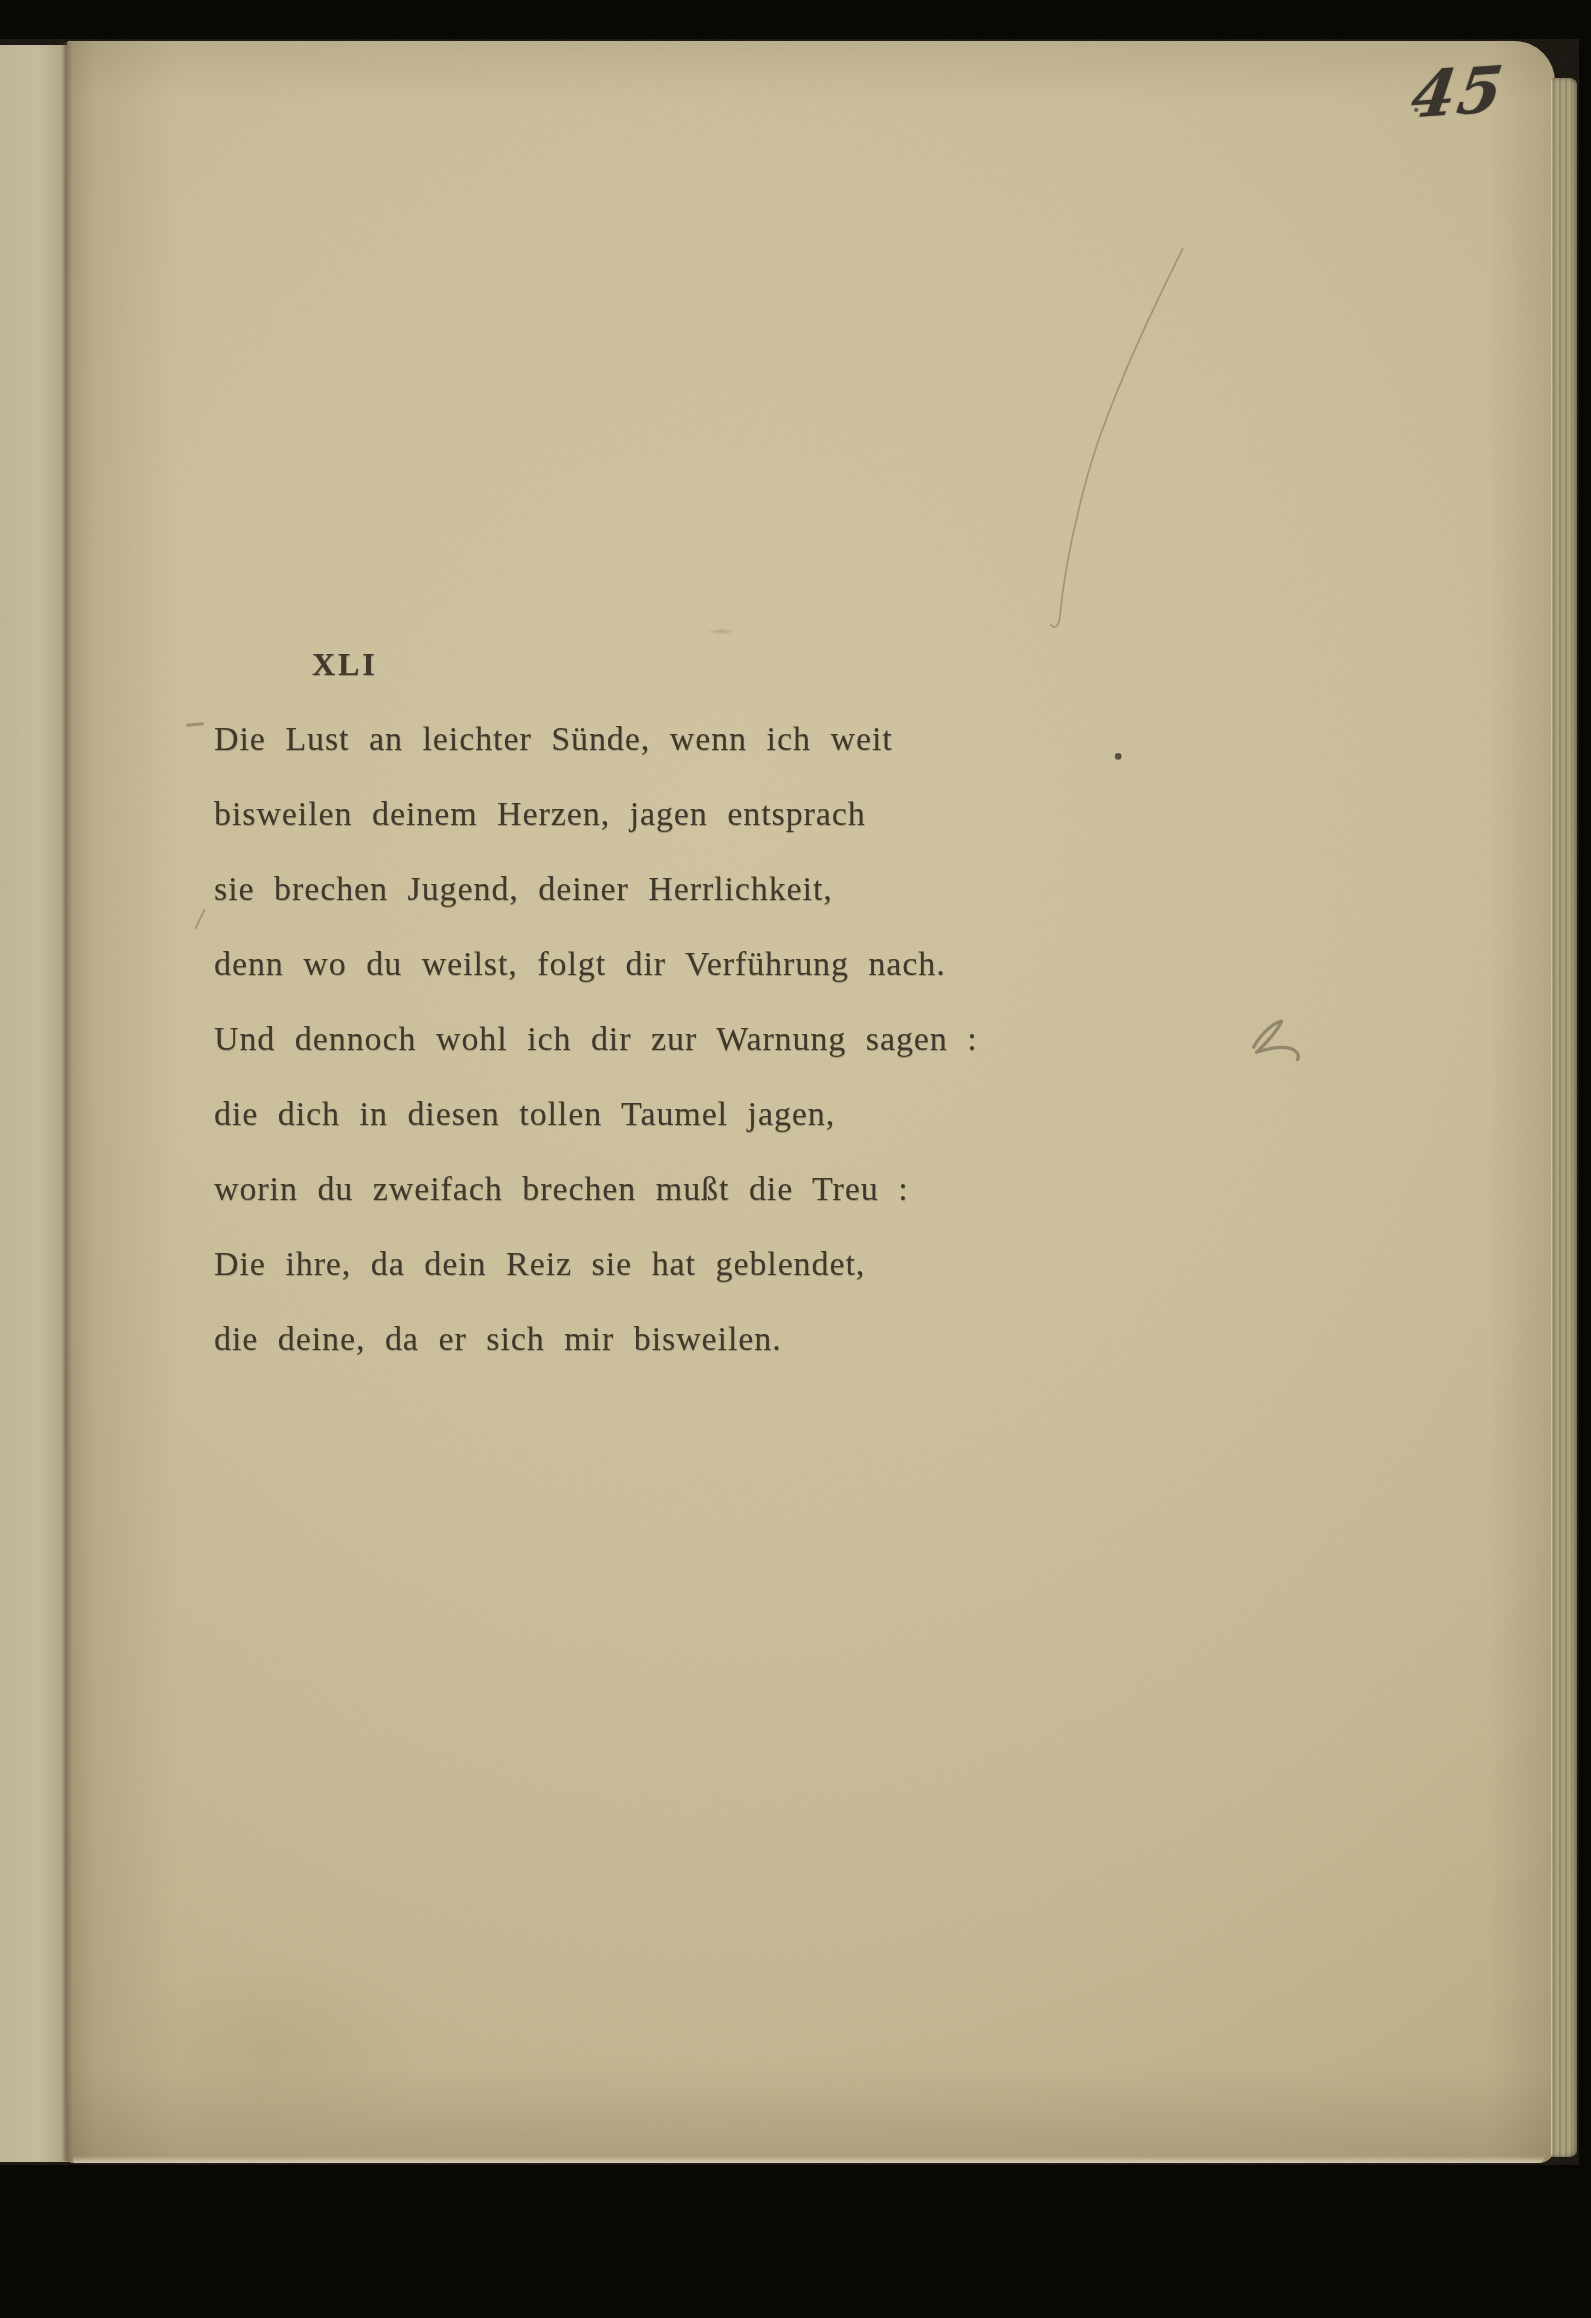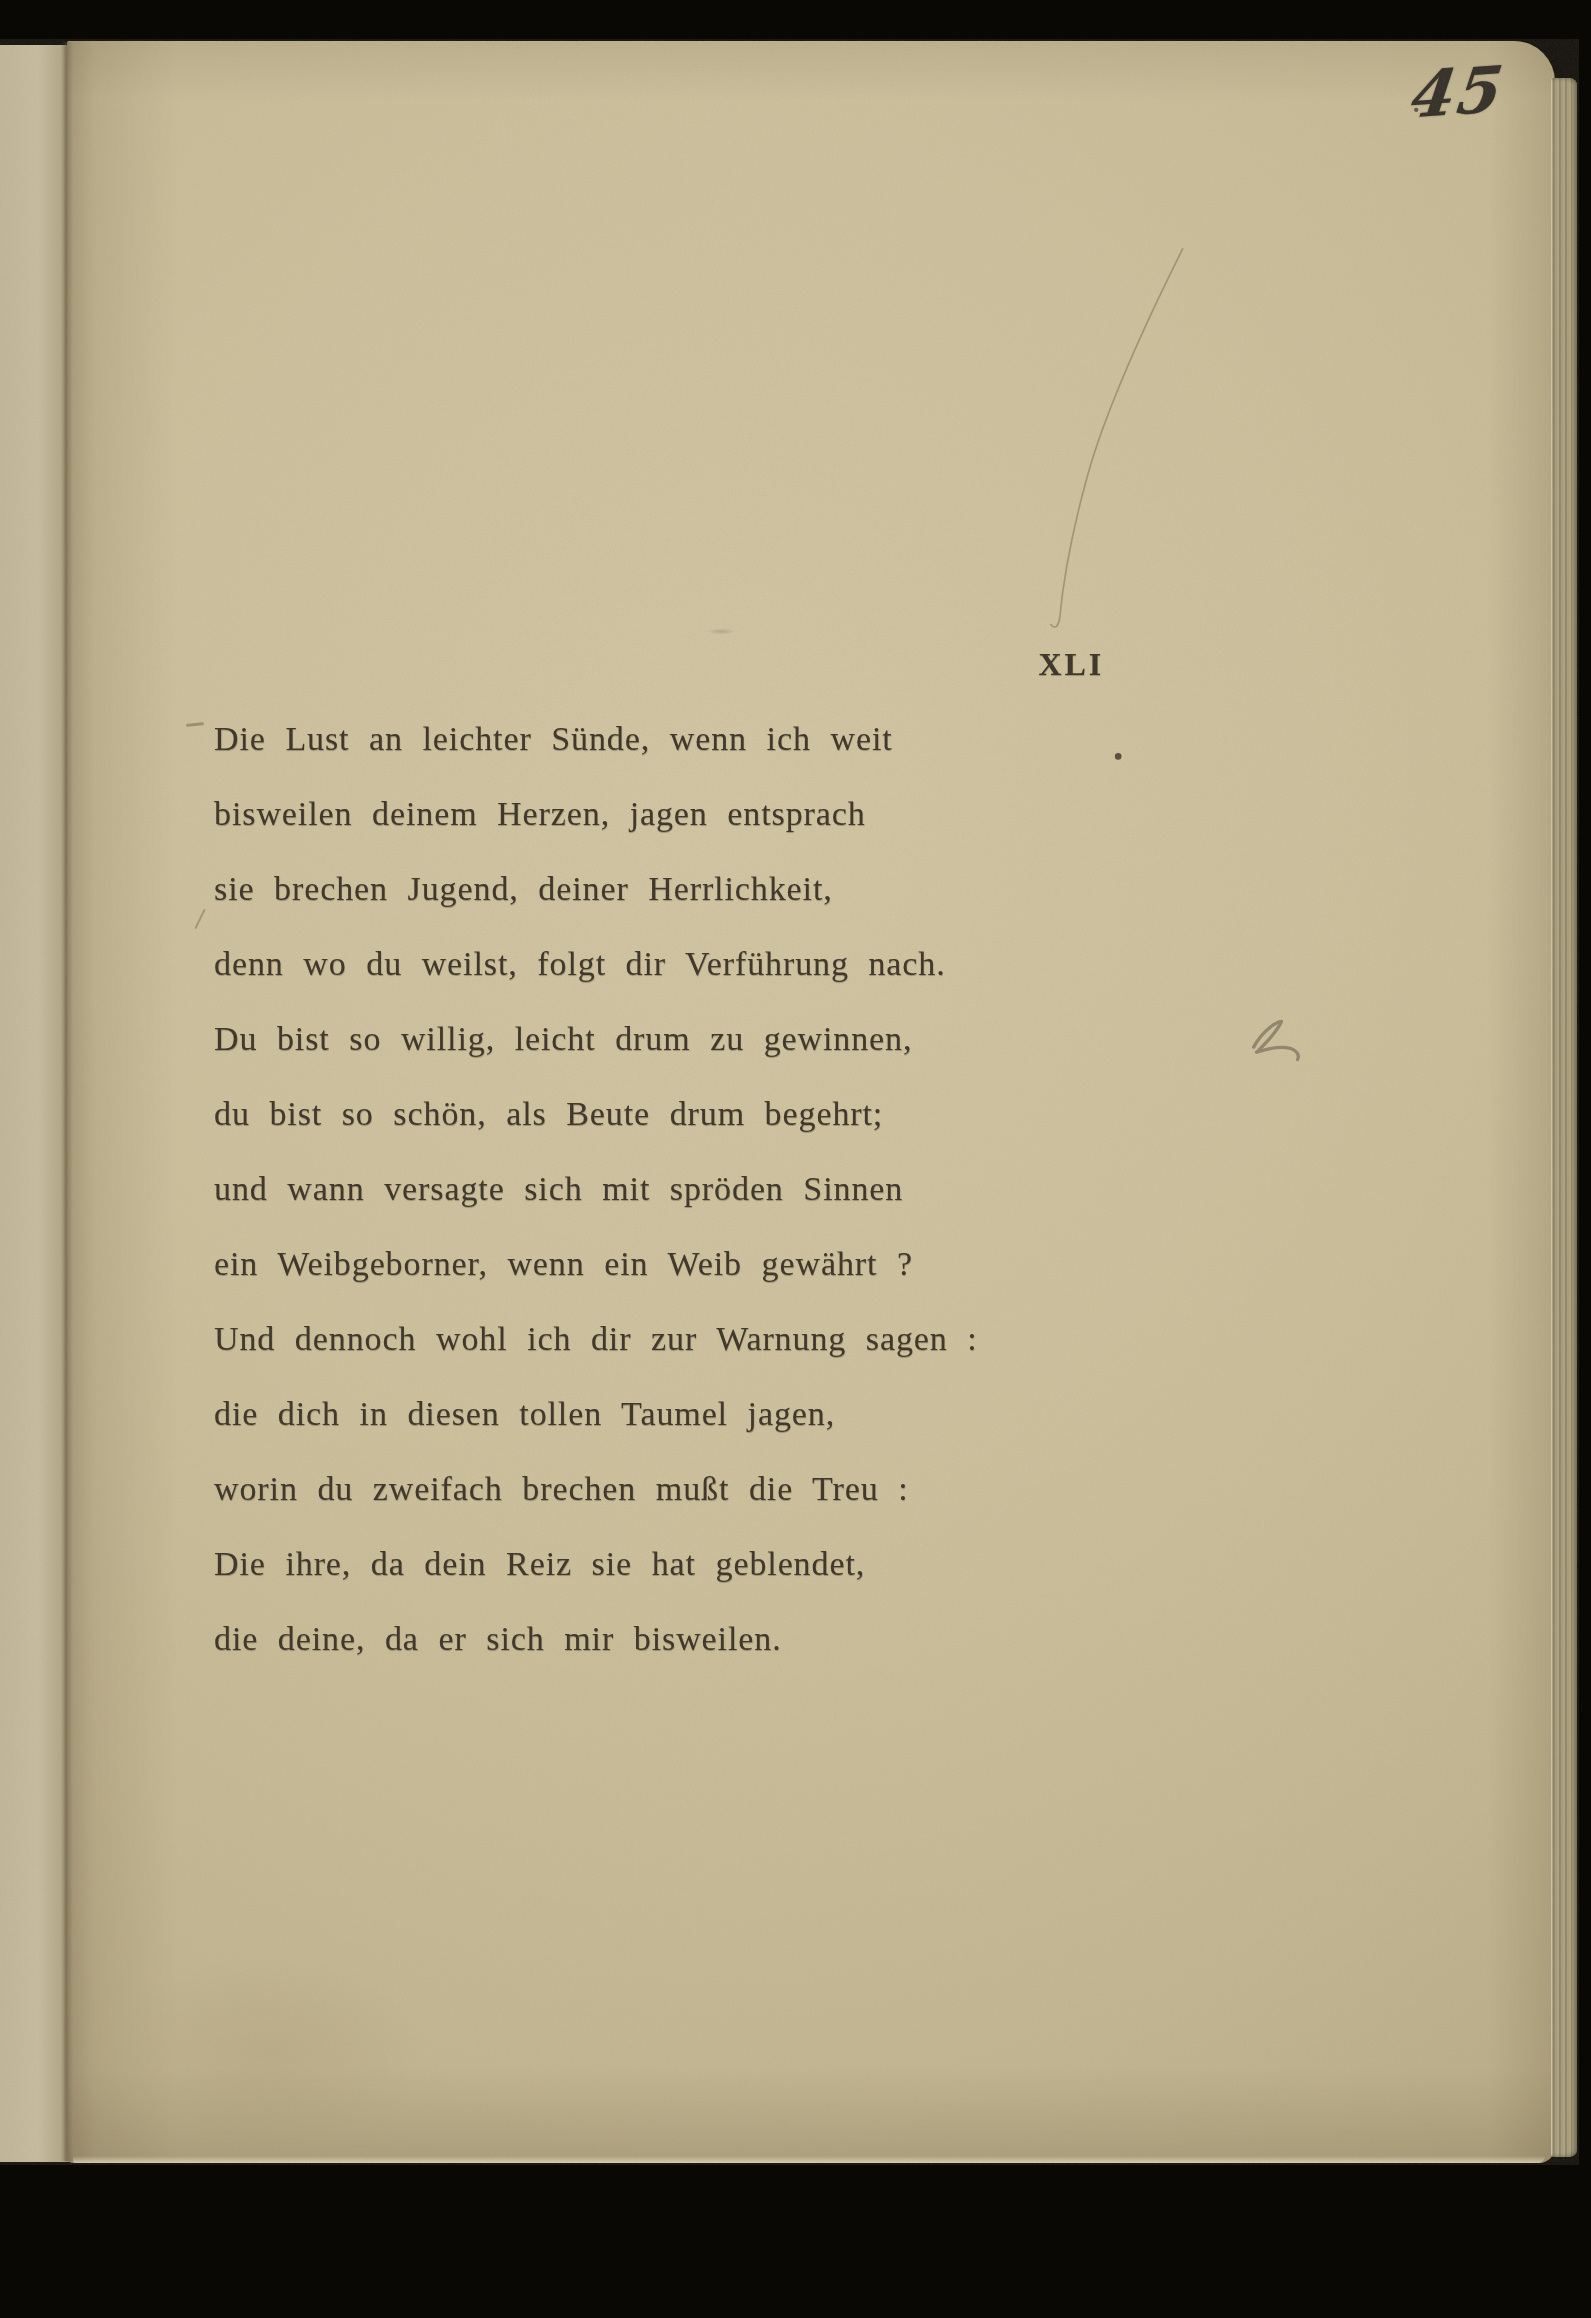--- a/index.html
+++ b/index.html
@@ -70,7 +70,7 @@
   }
   .poem-title{
     font-weight:bold;font-size:32px;letter-spacing:2.9px;
-    text-align:right;padding-left:98px;
+    text-align:left;padding-left:98px;
     margin-bottom:8.8px;word-spacing:normal;
   }
   .stanza + .stanza{margin-top:23.4px;}

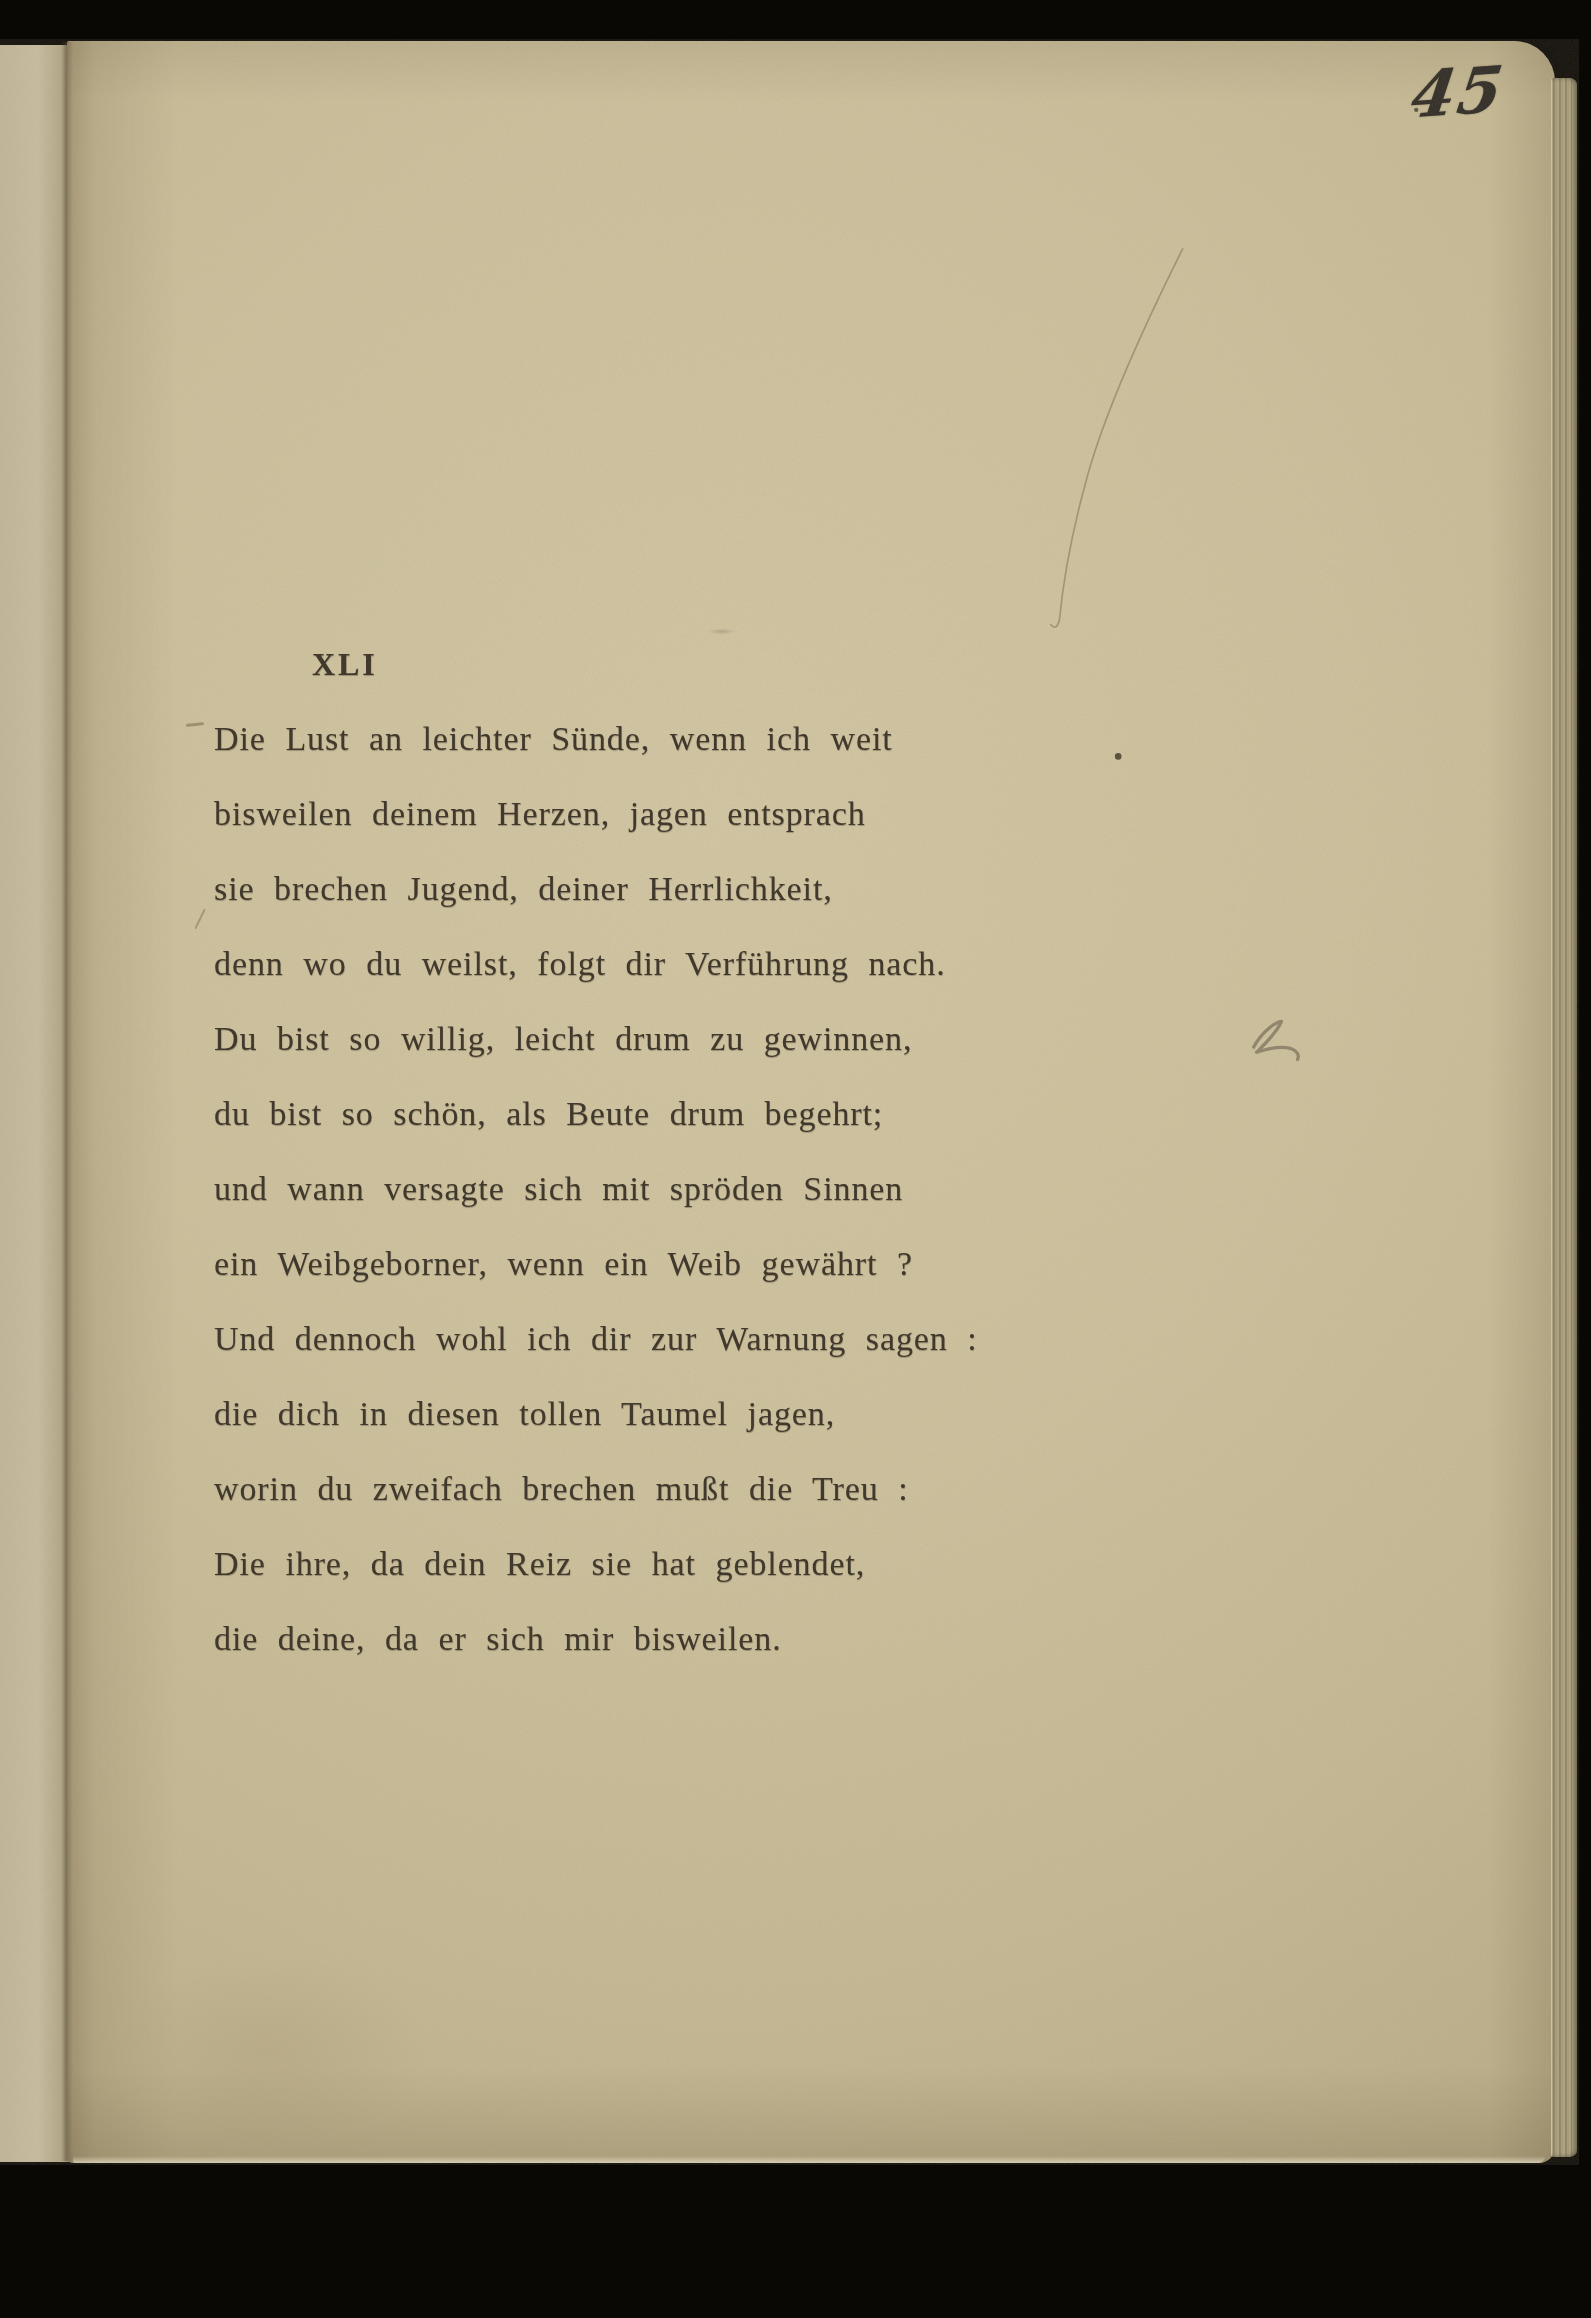--- a/index.html
+++ b/index.html
@@ -132,12 +132,6 @@
       <div class="line">denn wo du weilst, folgt dir Verführung nach.</div>
     </div>
 
-    <div class="stanza">
-      <div class="line">Du bist so willig, leicht drum zu gewinnen,</div>
-      <div class="line">du bist so schön, als Beute drum begehrt;</div>
-      <div class="line">und wann versagte sich mit spröden Sinnen</div>
-      <div class="line">ein Weibgeborner, wenn ein Weib gewährt ?</div>
-    </div>
 
     <div class="stanza">
       <div class="line">Und dennoch wohl ich dir zur Warnung sagen :</div>

